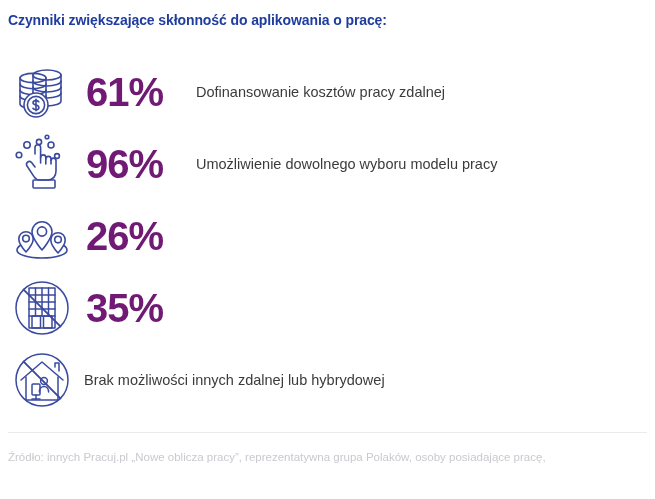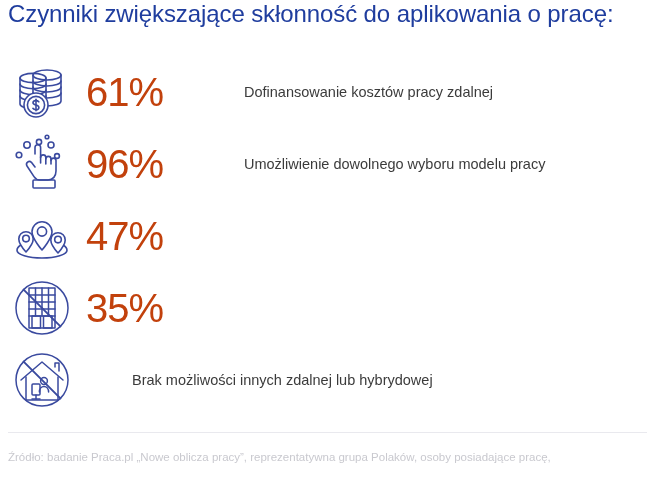--- a/index.html
+++ b/index.html
@@ -27,10 +27,10 @@
   .title {
     position: absolute;
     left: 8px;
-    top: 0;
+    top: 12px;
     width: 640px;
-    font-size: 24px;
-    font-weight: normal;
+    font-size: 14px;
+    font-weight: bold;
     color: #1f3d9e;
     letter-spacing: -0.1px;
     white-space: nowrap;

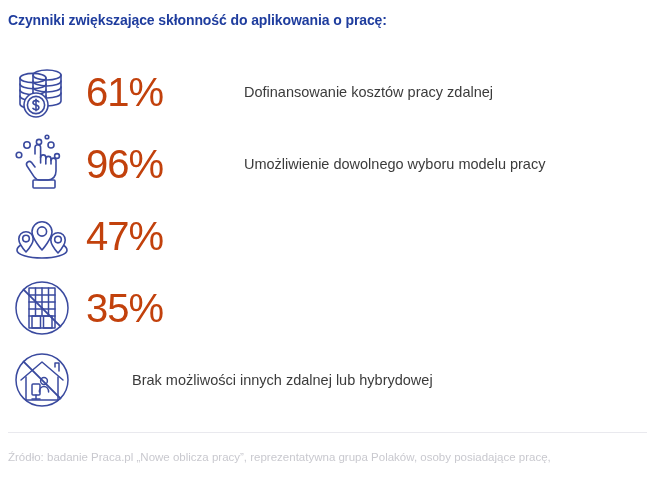--- a/index.html
+++ b/index.html
@@ -66,8 +66,8 @@
     width: 112px;
     min-width: 112px;
     font-size: 40px;
-    font-weight: normal;
-    color: #c2410c;
+    font-weight: bold;
+    color: #701a75;
     letter-spacing: -1px;
     line-height: 1;
     text-align: left;

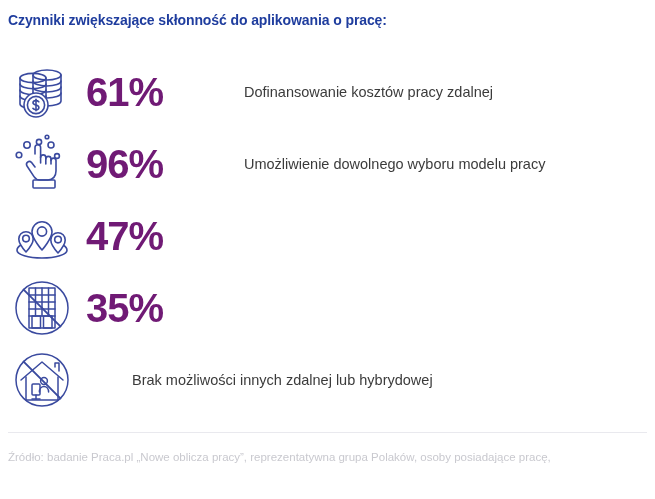--- a/index.html
+++ b/index.html
@@ -82,7 +82,6 @@
     line-height: 1.25;
     padding-right: 10px;
     white-space: nowrap;
-    margin-left: 48px;
   }
 
   

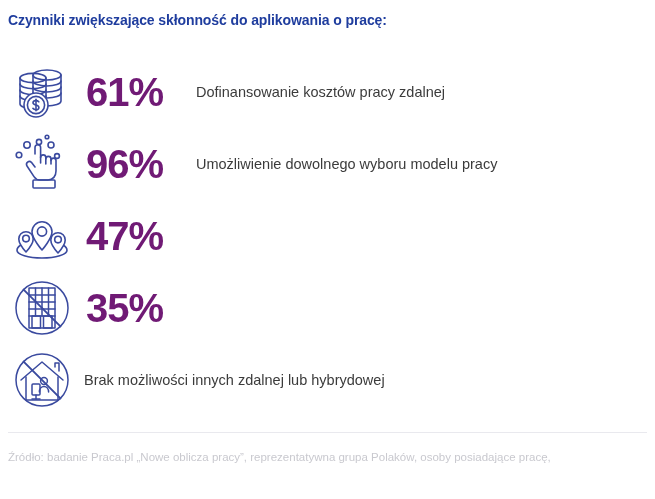--- a/index.html
+++ b/index.html
@@ -180,7 +180,7 @@
           <circle cx="47" cy="34.6" r="3.3"></circle>
         </svg>
       </div>
-      <div class="pct-cell">47%</div>
+      <div class="pct-cell">26%</div>
     </div>
 
     <div class="row">

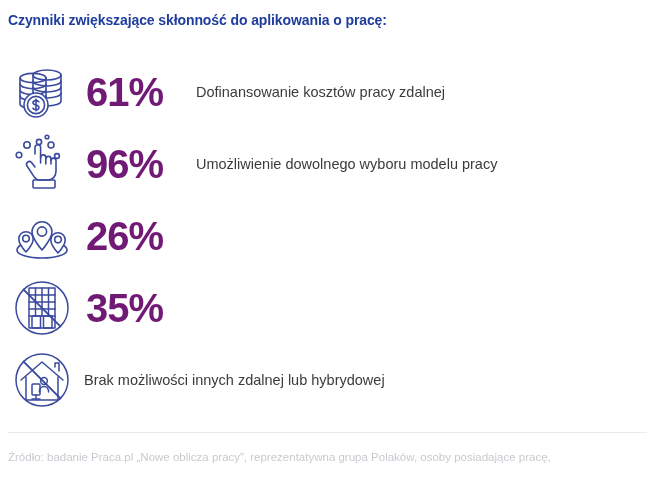--- a/index.html
+++ b/index.html
@@ -229,7 +229,7 @@
   <div class="divider"></div>
 
   <div class="source">
-    <span>Źródło: badanie Praca.pl „Nowe oblicza pracy”, reprezentatywna grupa Polaków, osoby posiadające pracę,</span>
+    <span>Źródło: innych Pracuj.pl „Nowe oblicza pracy”, reprezentatywna grupa Polaków, osoby posiadające pracę,</span>
   </div>
 
 </div>

